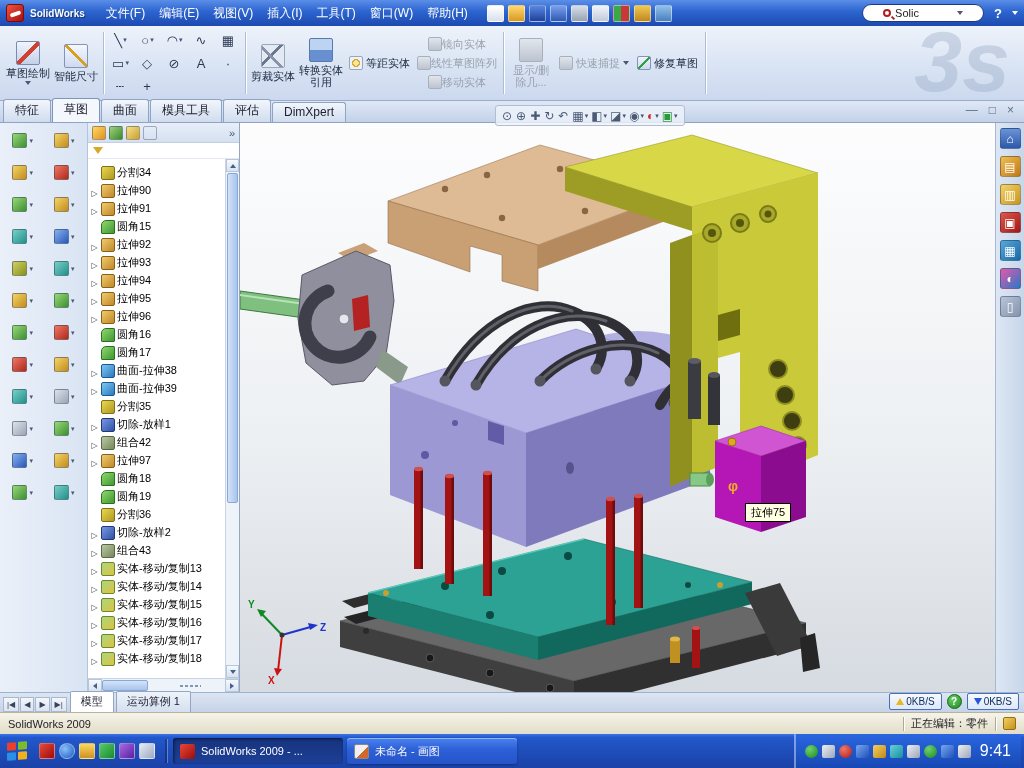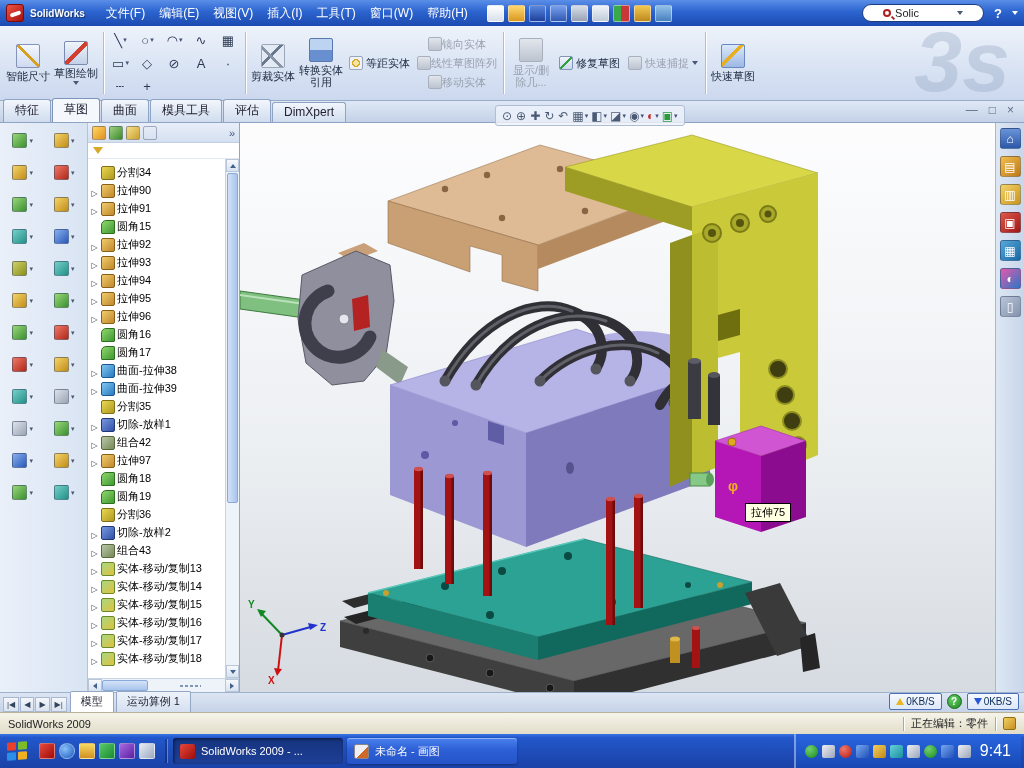--- a/index.html
+++ b/index.html
@@ -328,14 +328,14 @@
       <span class="cicon ci-gray"></span>
       <span class="cmd-lbl">显示/删除几...</span>
     </div>
-    <div class="cmd-inline">
-      <span class="sicon ci-repair"></span>
-      <span>修复草图</span>
-    </div>
     <div class="cmd-inline disabled">
       <span class="sicon ci-gray"></span>
       <span>快速捕捉</span>
       <span class="cdn"></span>
+    </div>
+    <div class="cmd-inline">
+      <span class="sicon ci-repair"></span>
+      <span>修复草图</span>
     </div>
     <div class="vsep"></div>
     <div class="cmd-big">

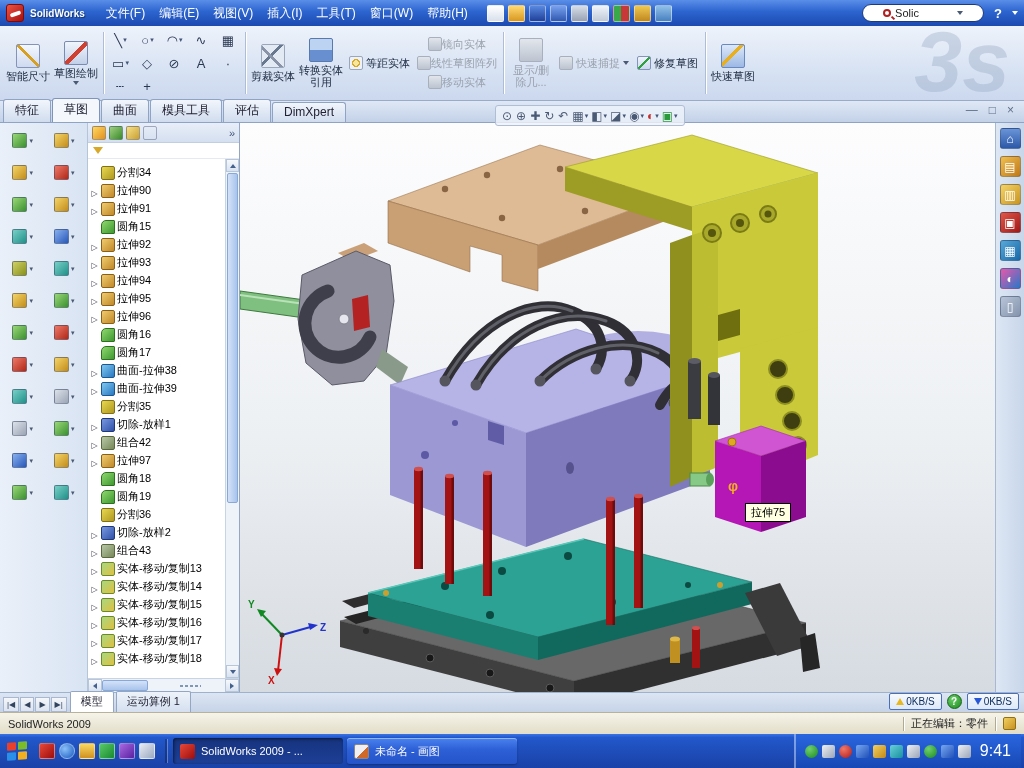--- a/index.html
+++ b/index.html
@@ -225,13 +225,13 @@
   <div class="cmdbar">
     <div class="watermark">3s</div>
     <div class="cmd-big">
-      <span class="cicon ci-dim"></span>
-      <span class="cmd-lbl">智能尺寸</span>
-    </div>
-    <div class="cmd-big">
       <span class="cicon ci-sketch"></span>
       <span class="cmd-lbl">草图绘制</span>
       <span class="cdn"></span>
+    </div>
+    <div class="cmd-big">
+      <span class="cicon ci-dim"></span>
+      <span class="cmd-lbl">智能尺寸</span>
     </div>
     <div class="vsep"></div>
     <div class="entity-grid">

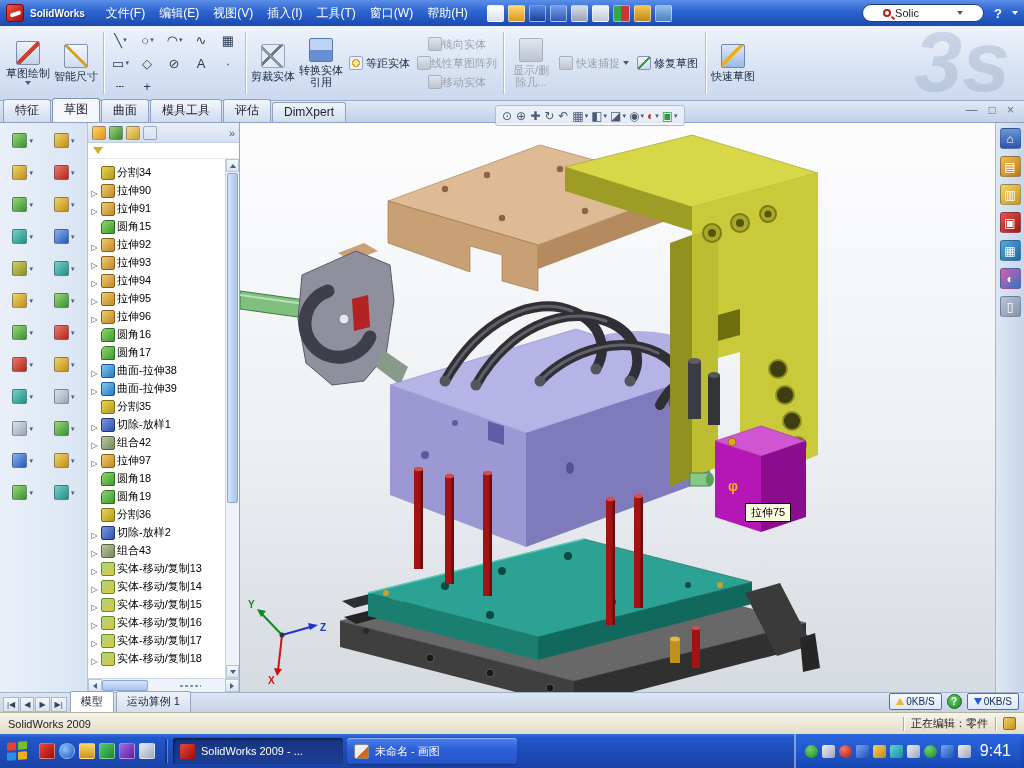--- a/index.html
+++ b/index.html
@@ -338,10 +338,6 @@
       <span>修复草图</span>
     </div>
     <div class="vsep"></div>
-    <div class="cmd-big">
-      <span class="cicon ci-rapid"></span>
-      <span class="cmd-lbl">快速草图</span>
-    </div>
   </div>
 
   <div class="tabstrip">

